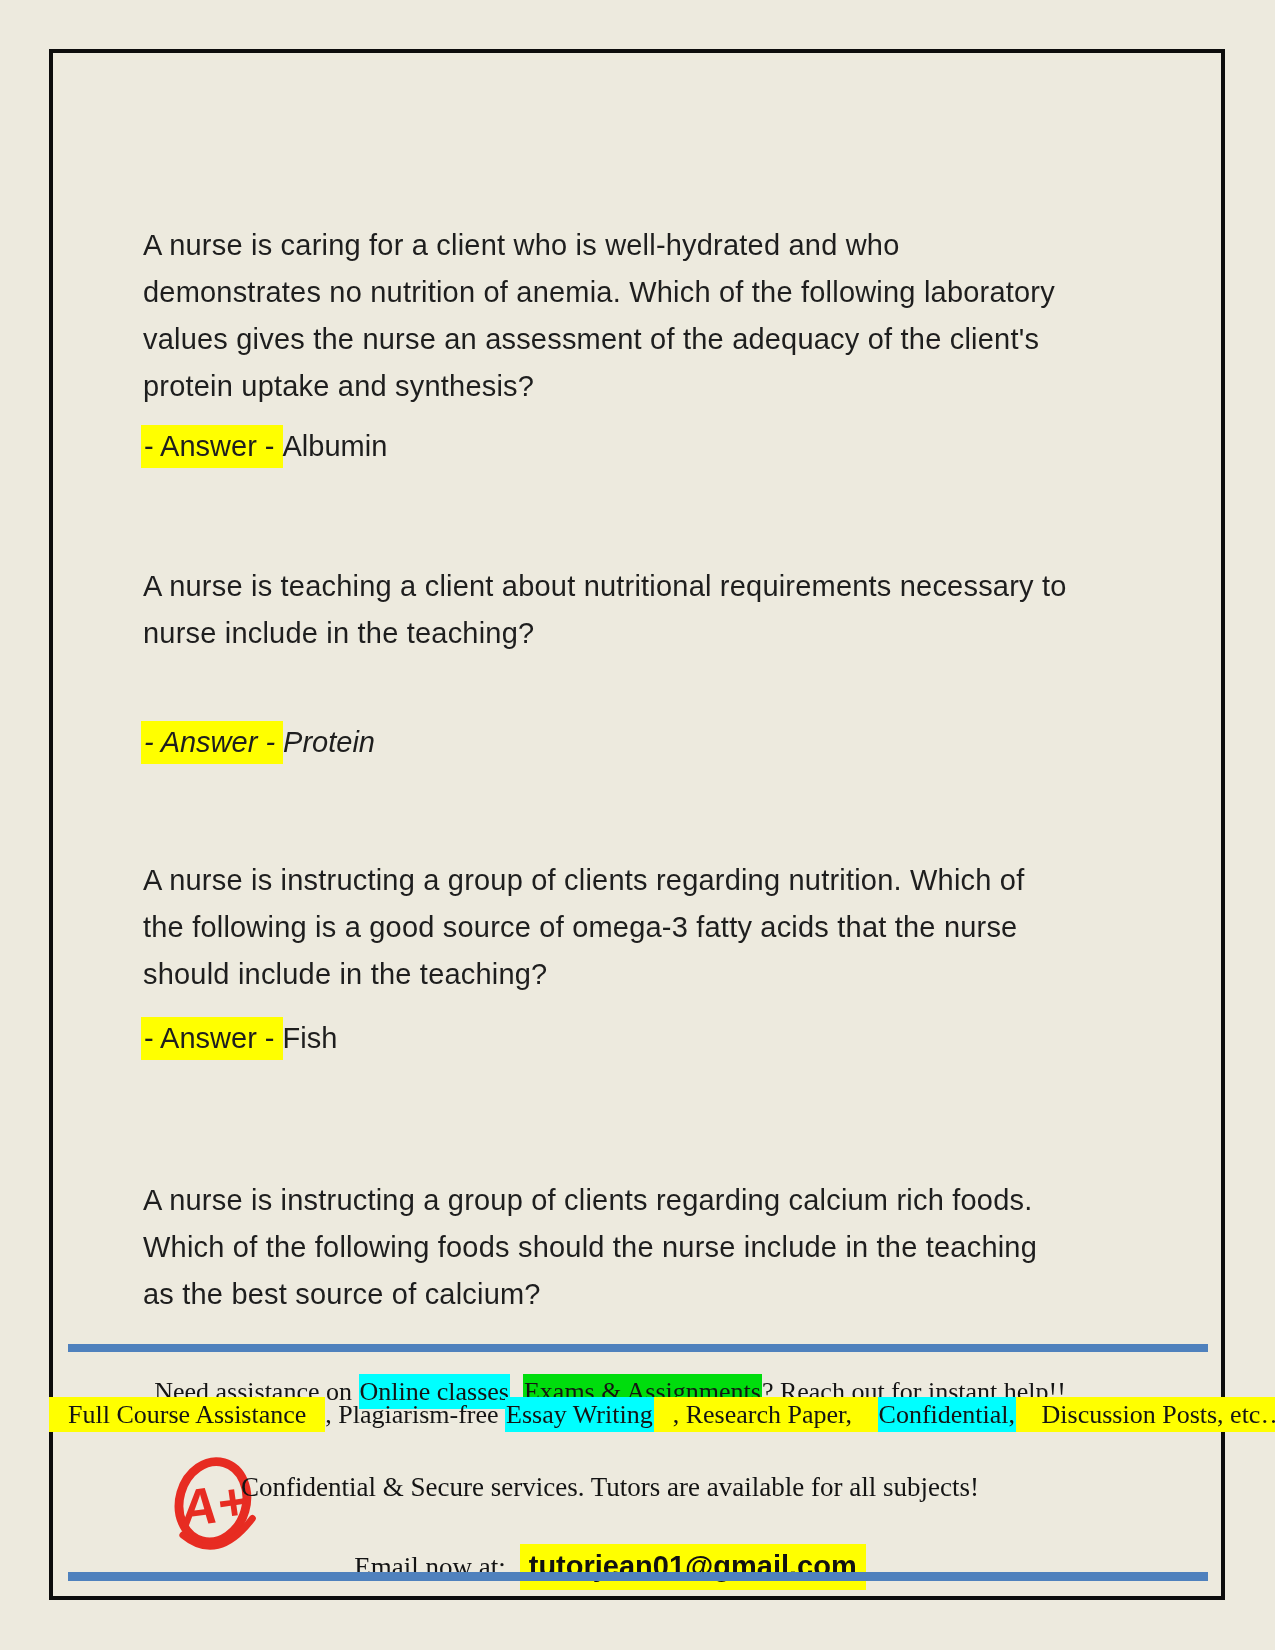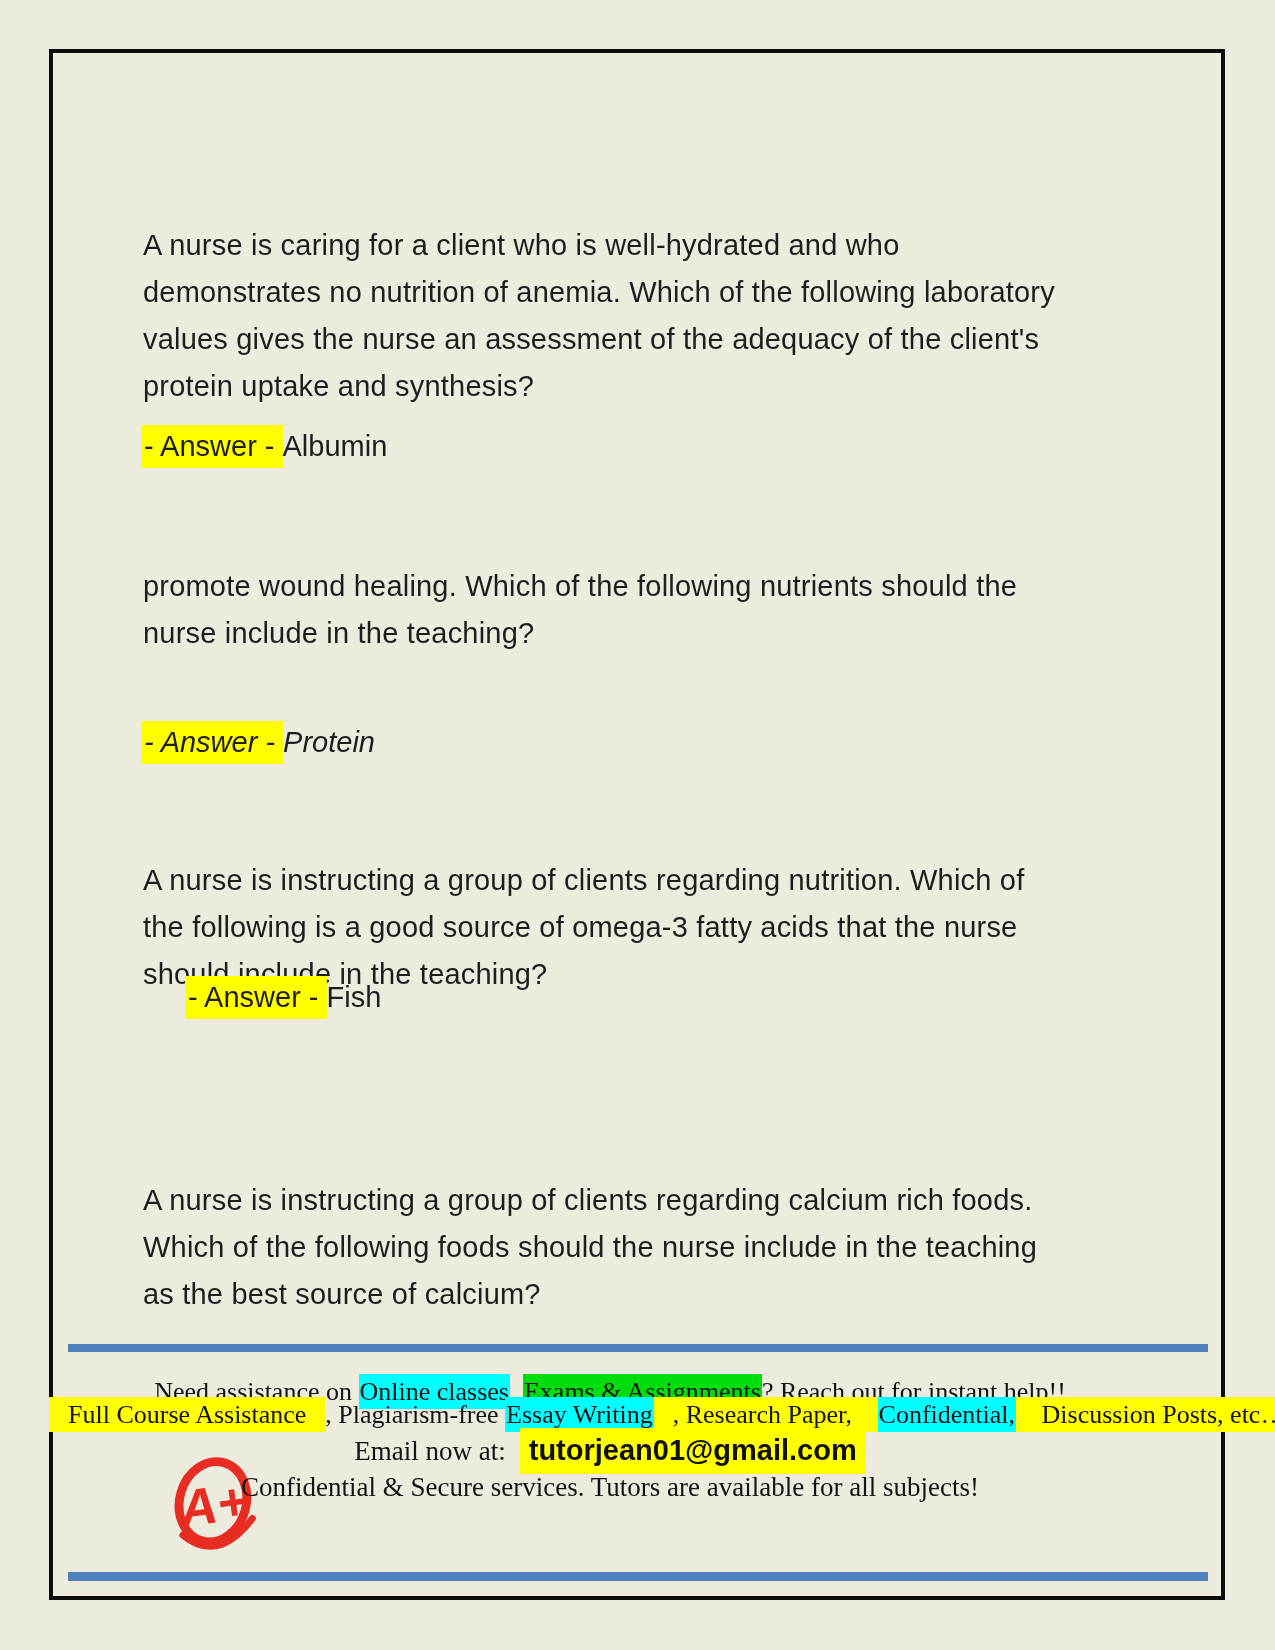--- a/index.html
+++ b/index.html
@@ -75,6 +75,7 @@
 <div class="answer-row a1"><span class="answer-label">- Answer -</span><span class="answer-text">Albumin</span></div>
 
 <section class="qblock q2">
+  <p class="qline">A nurse is teaching a client about nutritional requirements necessary to</p>
   <p class="qline">promote wound healing. Which of the following nutrients should the</p>
   <p class="qline">nurse include in the teaching?</p>
 </section>

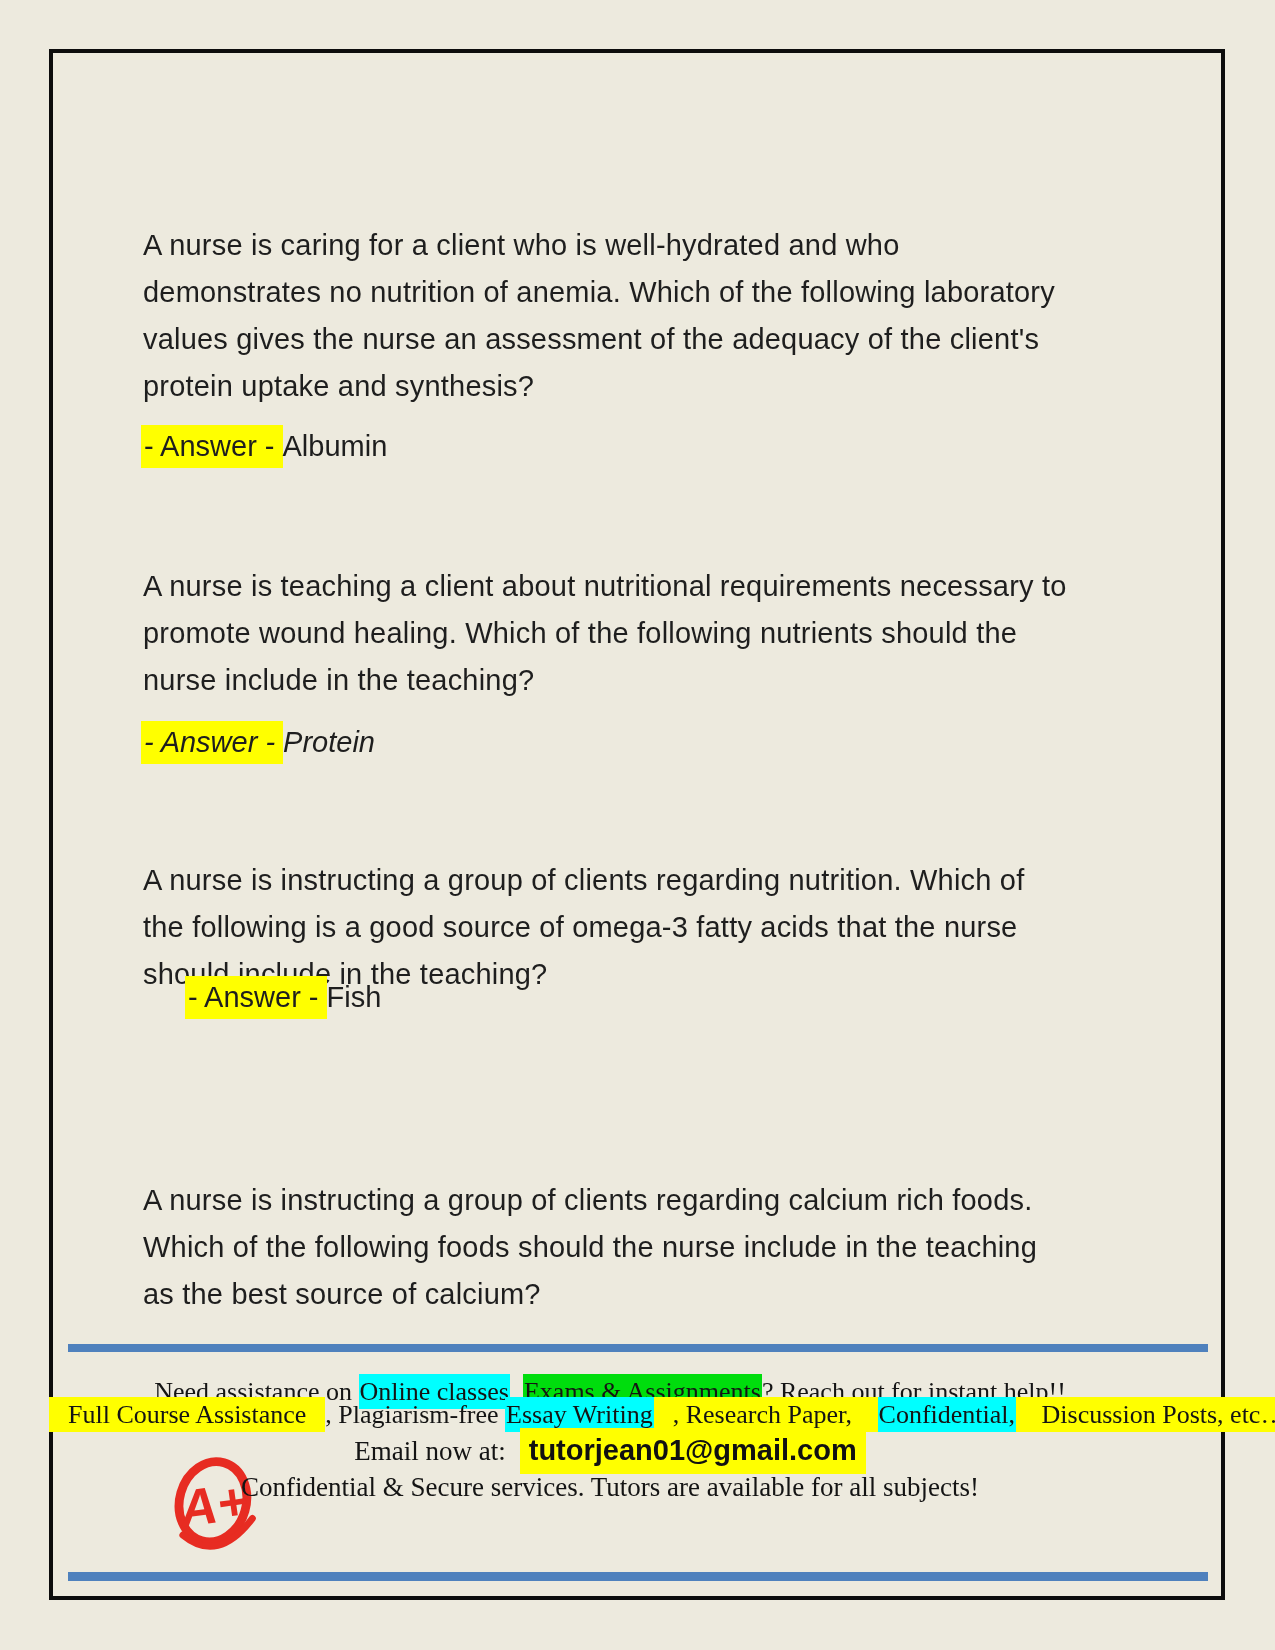--- a/index.html
+++ b/index.html
@@ -76,7 +76,6 @@
 
 <section class="qblock q2">
   <p class="qline">A nurse is teaching a client about nutritional requirements necessary to</p>
-  <p class="qline">promote wound healing. Which of the following nutrients should the</p>
   <p class="qline">nurse include in the teaching?</p>
 </section>
 <div class="answer-row a2"><span class="answer-label">- Answer -</span><span class="answer-text">Protein</span></div>

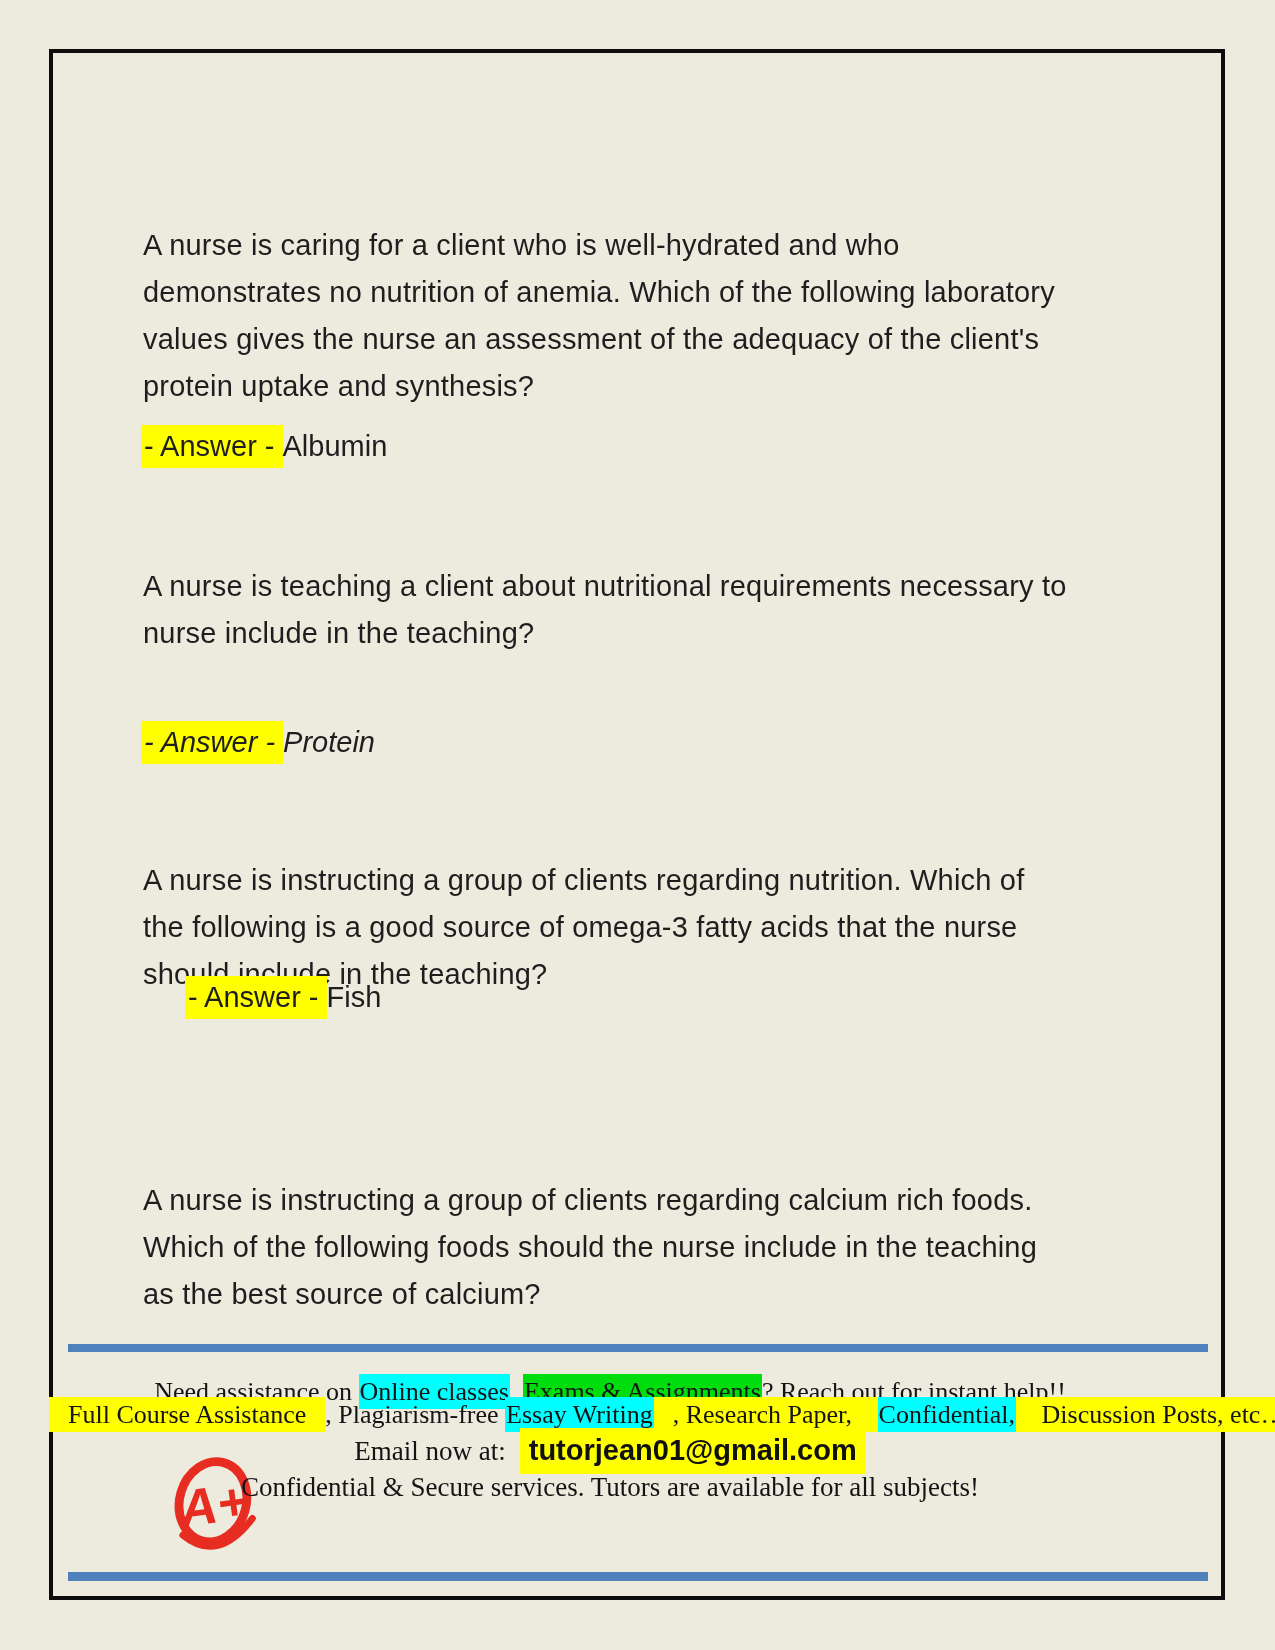--- a/index.html
+++ b/index.html
@@ -31,7 +31,7 @@
   }
   .a1{top:425px;}
   .a2{top:721px;font-style:italic;}
-  .a3{top:976px;margin-left:44px;}
+  .a3{top:1017px;}
   .answer-label{
     background:#FFFF00;display:inline-block;
     padding:4px 8px 4px 3px;

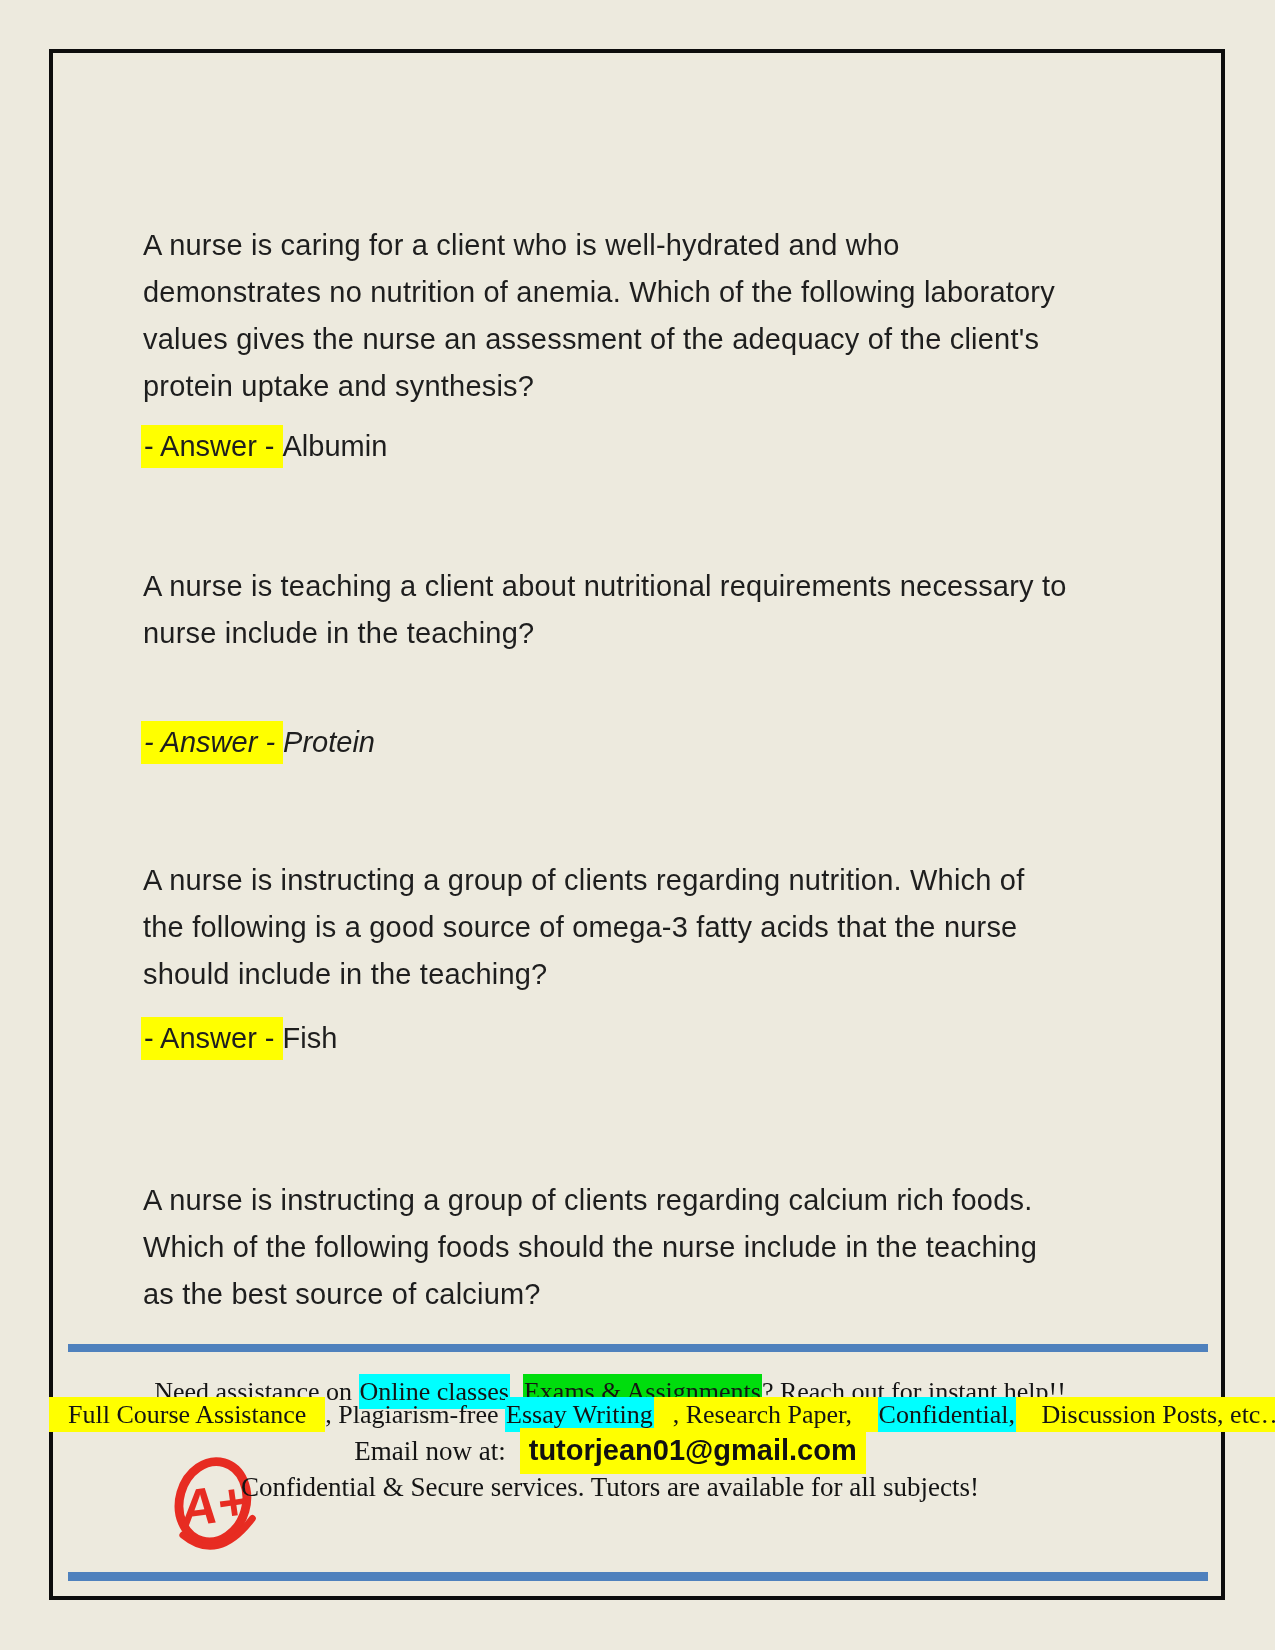--- a/index.html
+++ b/index.html
@@ -52,7 +52,7 @@
   .hl-c{background:#00FFFF;padding:3px 1px;}
   .hl-g{background:#00DD0D;padding:3px 1px;}
   .confidential{top:1471px;font-size:27px;}
-  .email-line{top:1434px;font-size:27px;}
+  .email-line{top:1550px;font-size:27px;}
   .email-addr{
     font-family:"Liberation Sans",sans-serif;font-weight:bold;
     font-size:29px;background:#FFFF00;padding:6px 9px 8px 9px;

